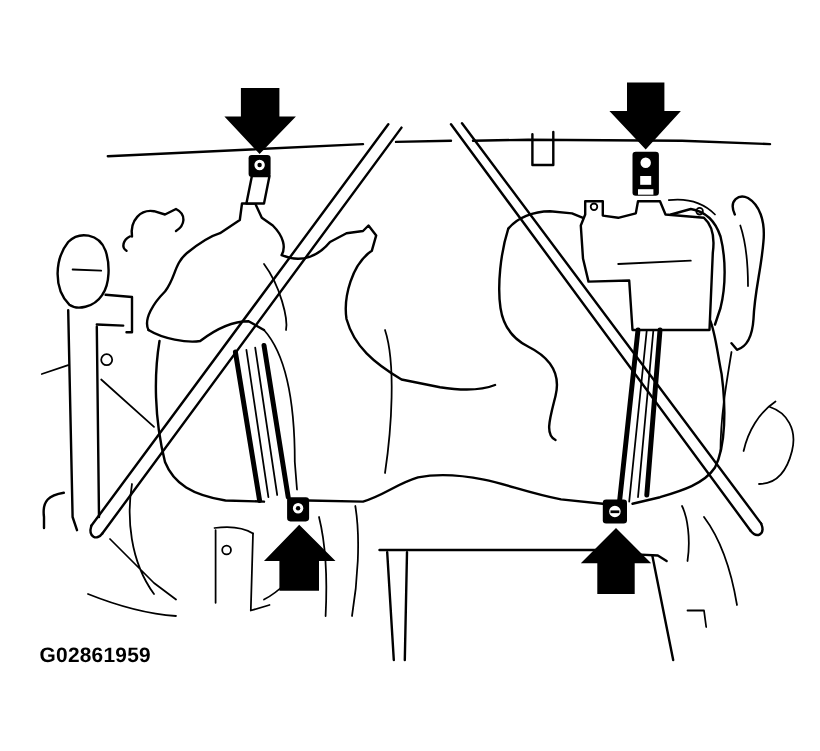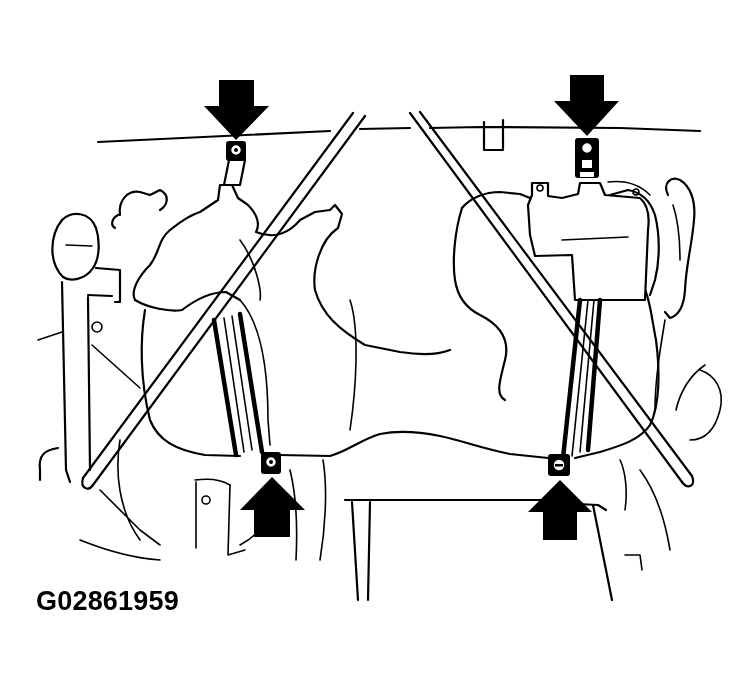--- a/index.html
+++ b/index.html
@@ -15,7 +15,7 @@
   #caption {
     position: absolute; left: 36px; top: 586px;
     font-family: "Liberation Sans", sans-serif; font-weight: bold;
-    font-size: 27px; letter-spacing: 0.2px; color: #000;
+    font-size: 19px; letter-spacing: 0.2px; color: #000;
   }
 </style>
 </head>

